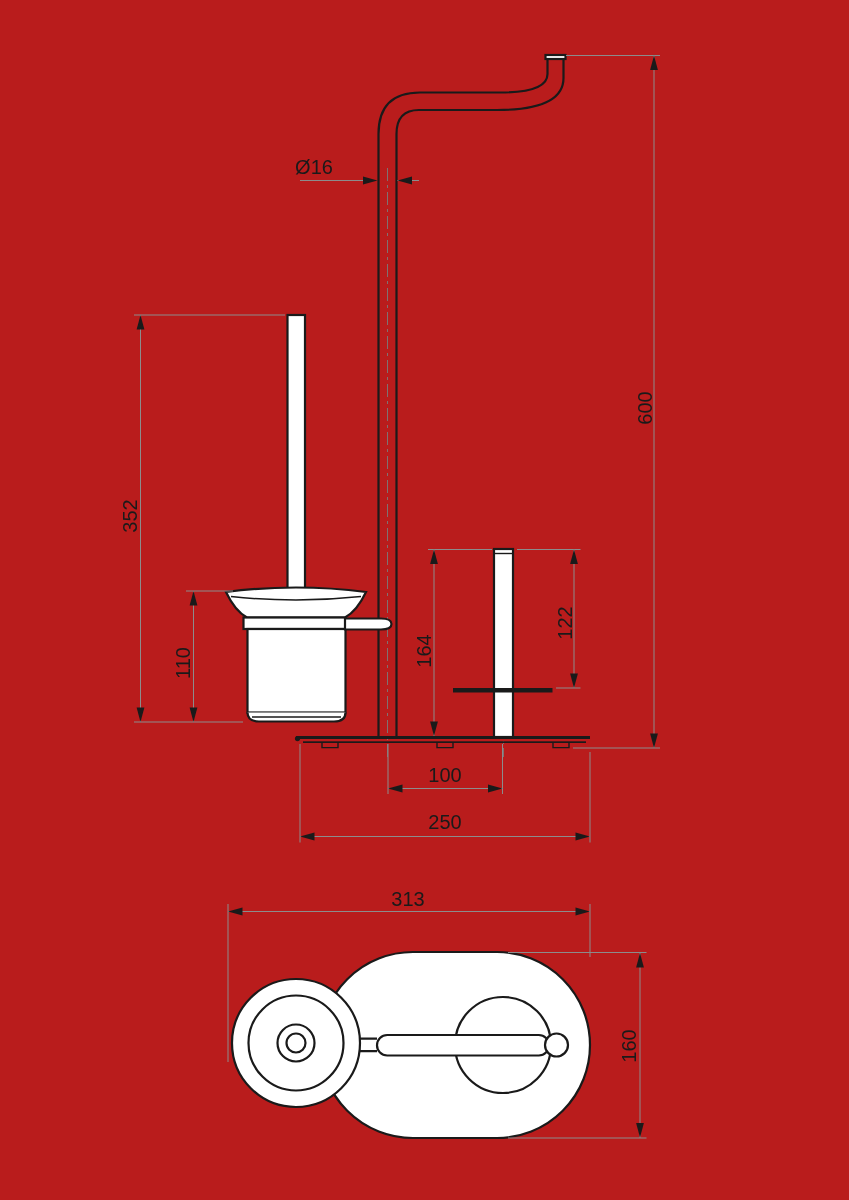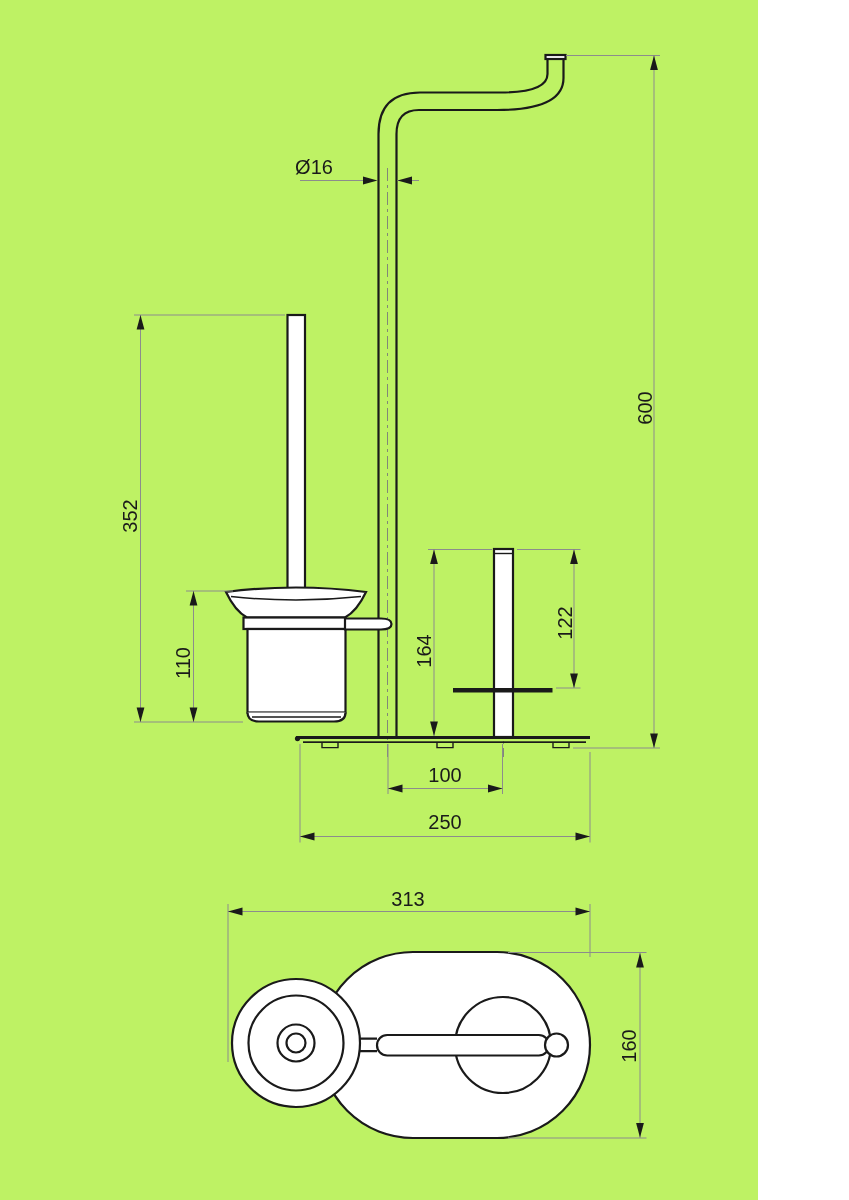--- a/index.html
+++ b/index.html
@@ -3,7 +3,7 @@
 <meta charset="utf-8">
 <style>
   html,body{margin:0;padding:0;background:#ffffff;}
-  .canvas{position:relative;width:758px;height:1200px;background:#bef264;overflow:hidden;}
+  .canvas{position:relative;width:849px;height:1200px;background:#b91c1c;overflow:hidden;}
   svg{position:absolute;left:0;top:0;display:block;}
   .obj{stroke:#1a1a1a;fill:none;stroke-width:2.2;}
   .objf{stroke:#1a1a1a;fill:#ffffff;stroke-width:2.2;}

